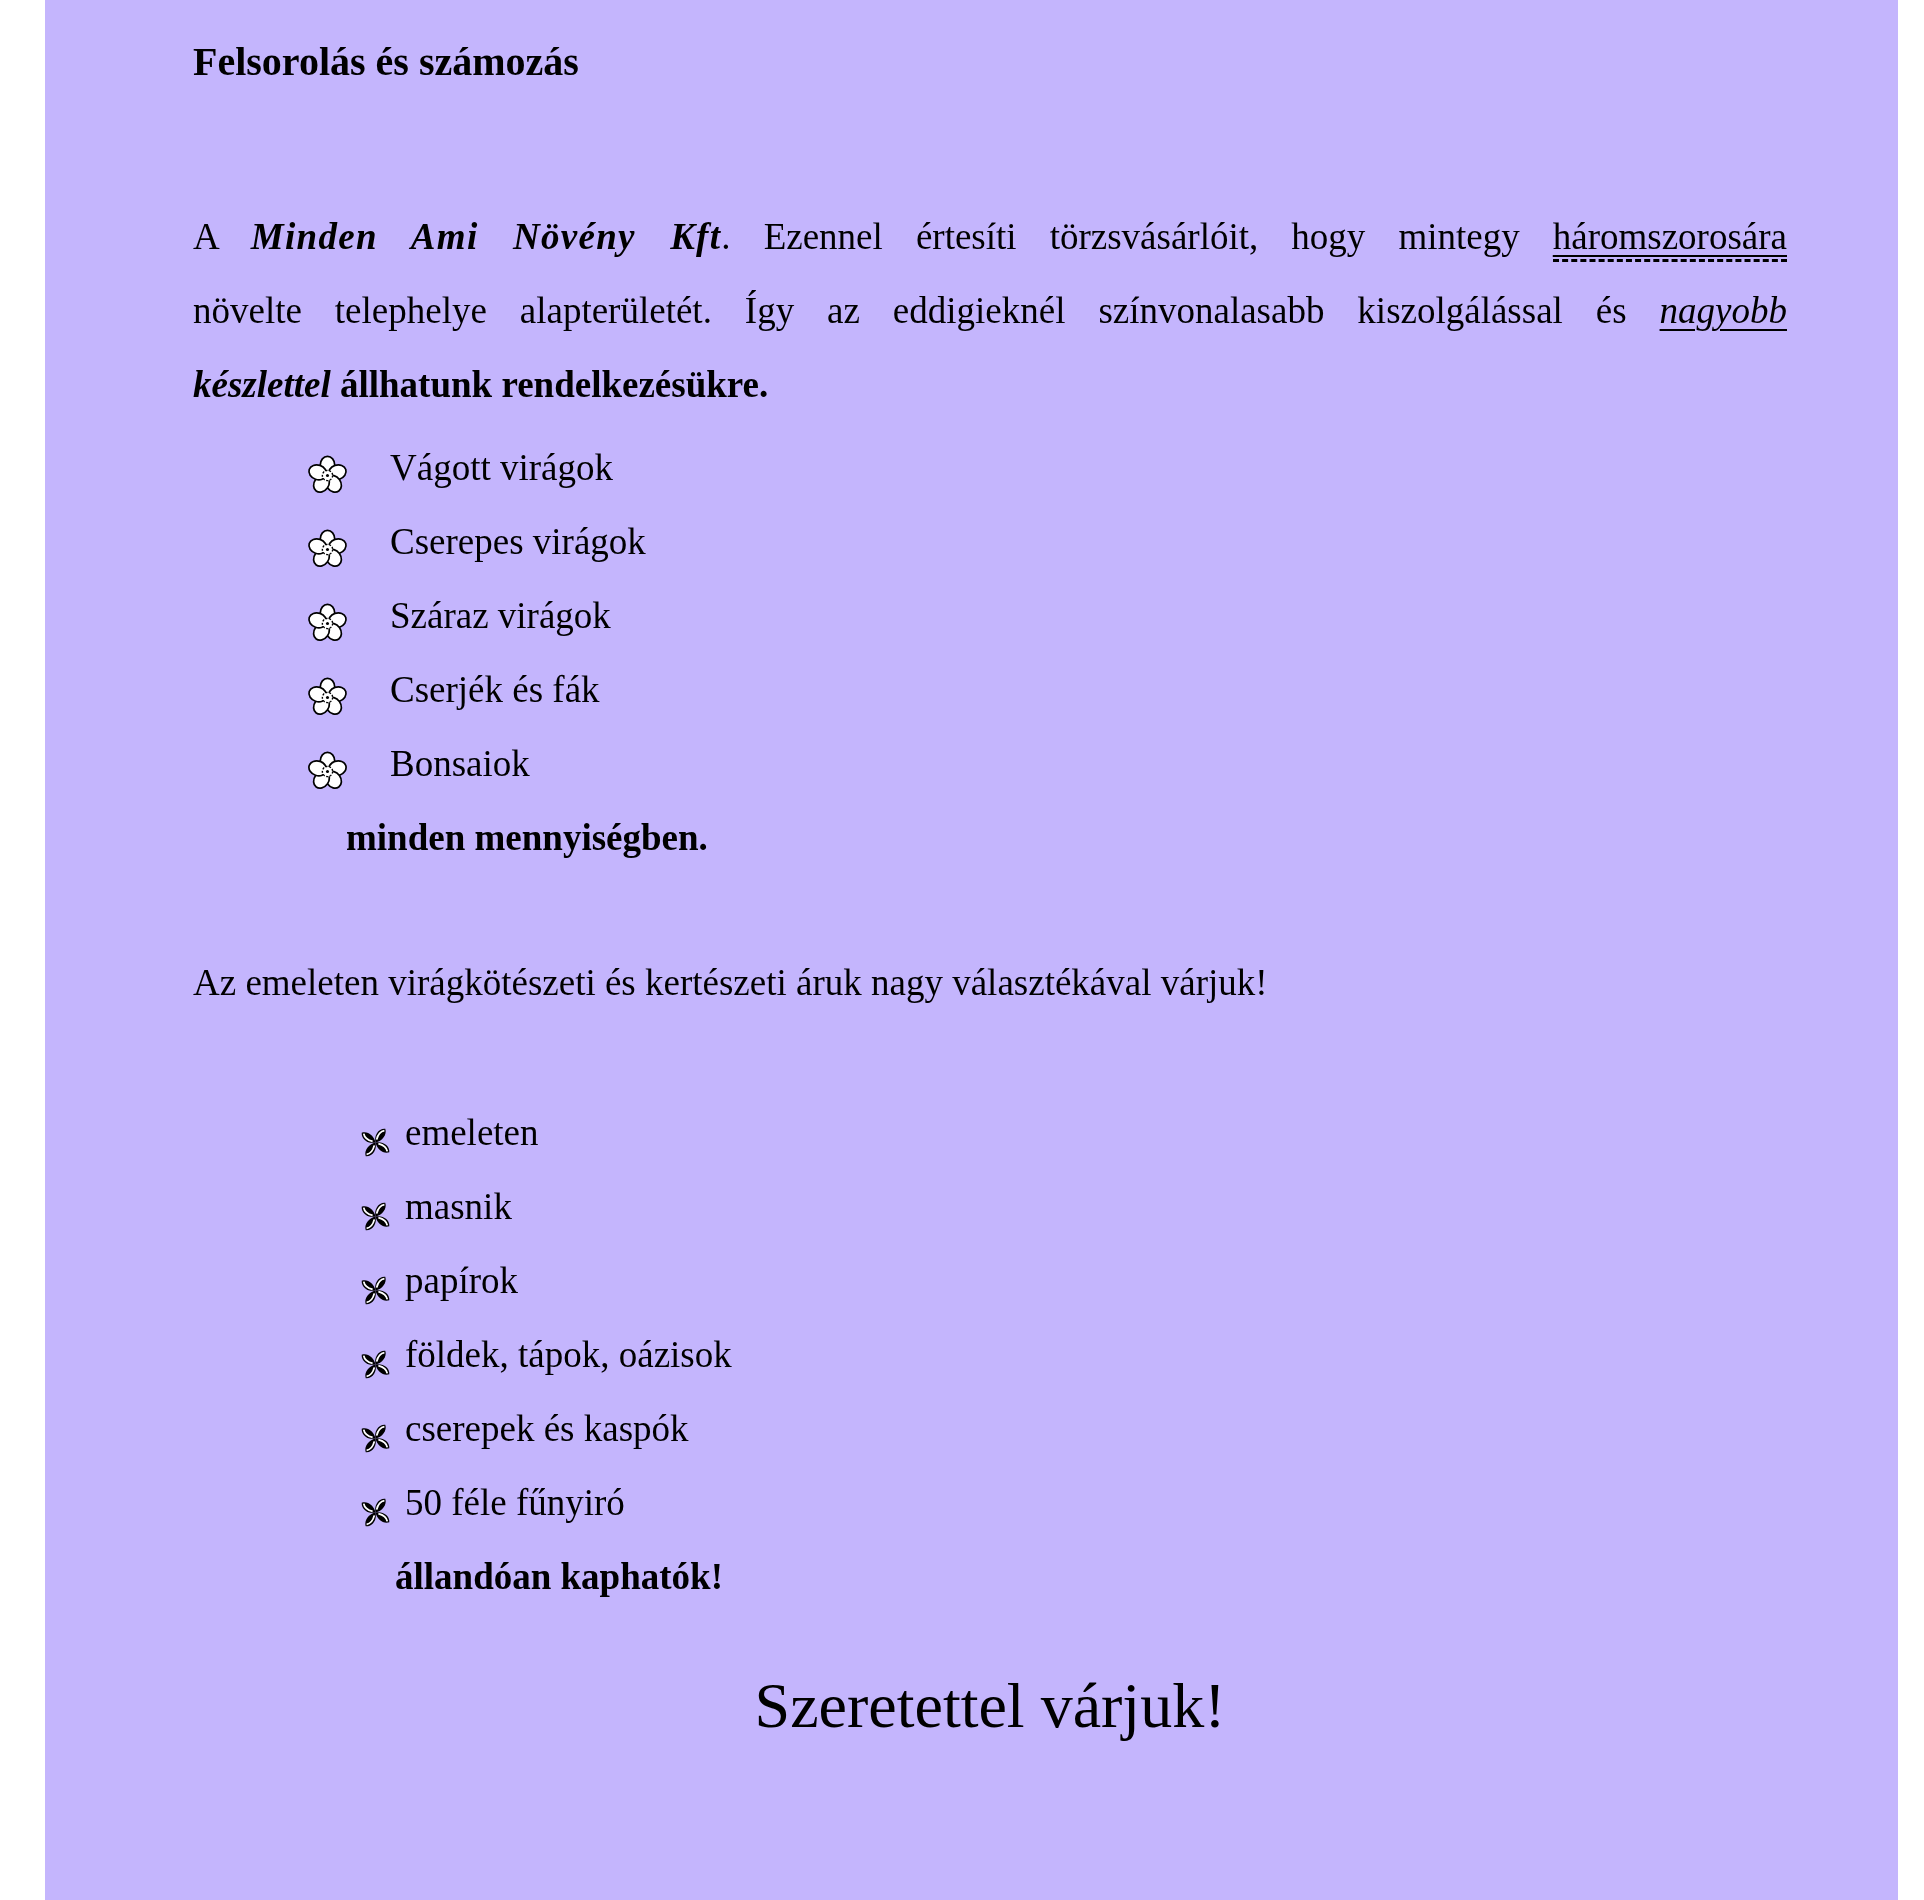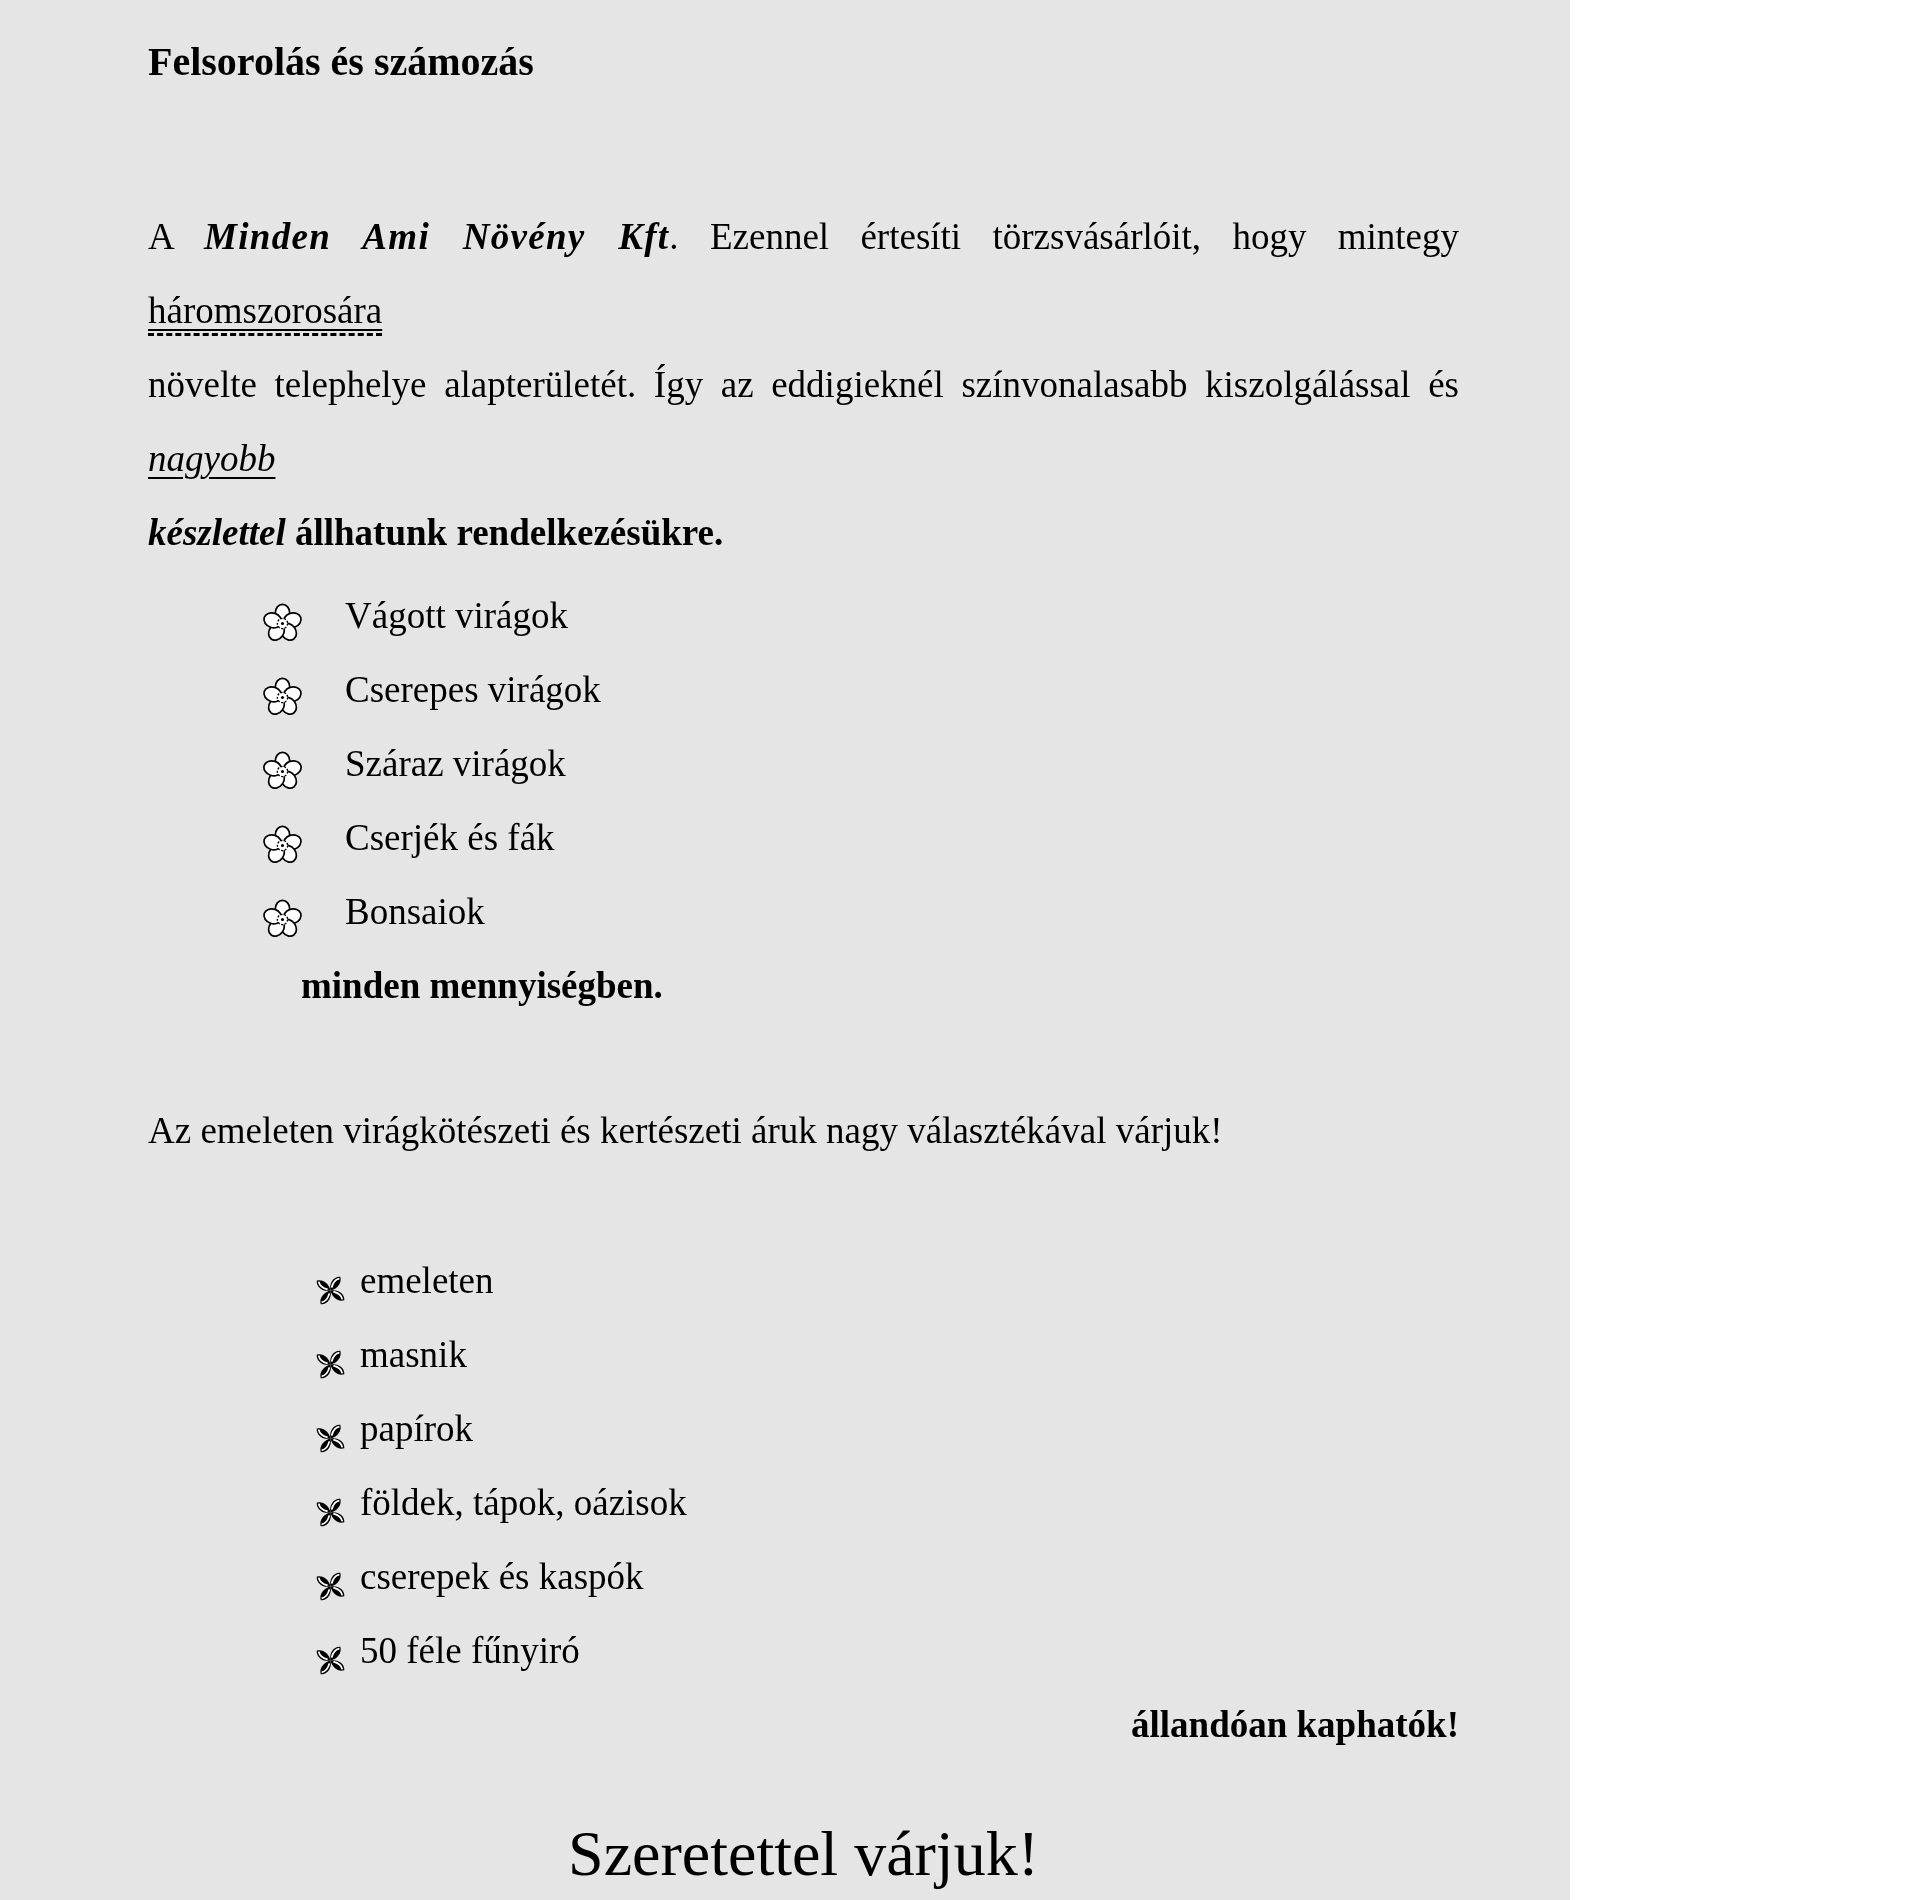--- a/index.html
+++ b/index.html
@@ -5,15 +5,16 @@
   html,body{margin:0;padding:0;background:#ffffff;}
   .page{
     position:relative;
-    width:1570px;
+    width:1853px;
     height:1900px;
     box-sizing:border-box;
     padding:34px 111px 0 148px;
-    background:#e5e5e5;
+    background:#c4b5fd;
     color:#000;
     font-family:"Liberation Serif", serif;
     font-size:37px;
     overflow:hidden;
+    margin-left:45px;
   }
   .doc-title{
     font-size:40px;

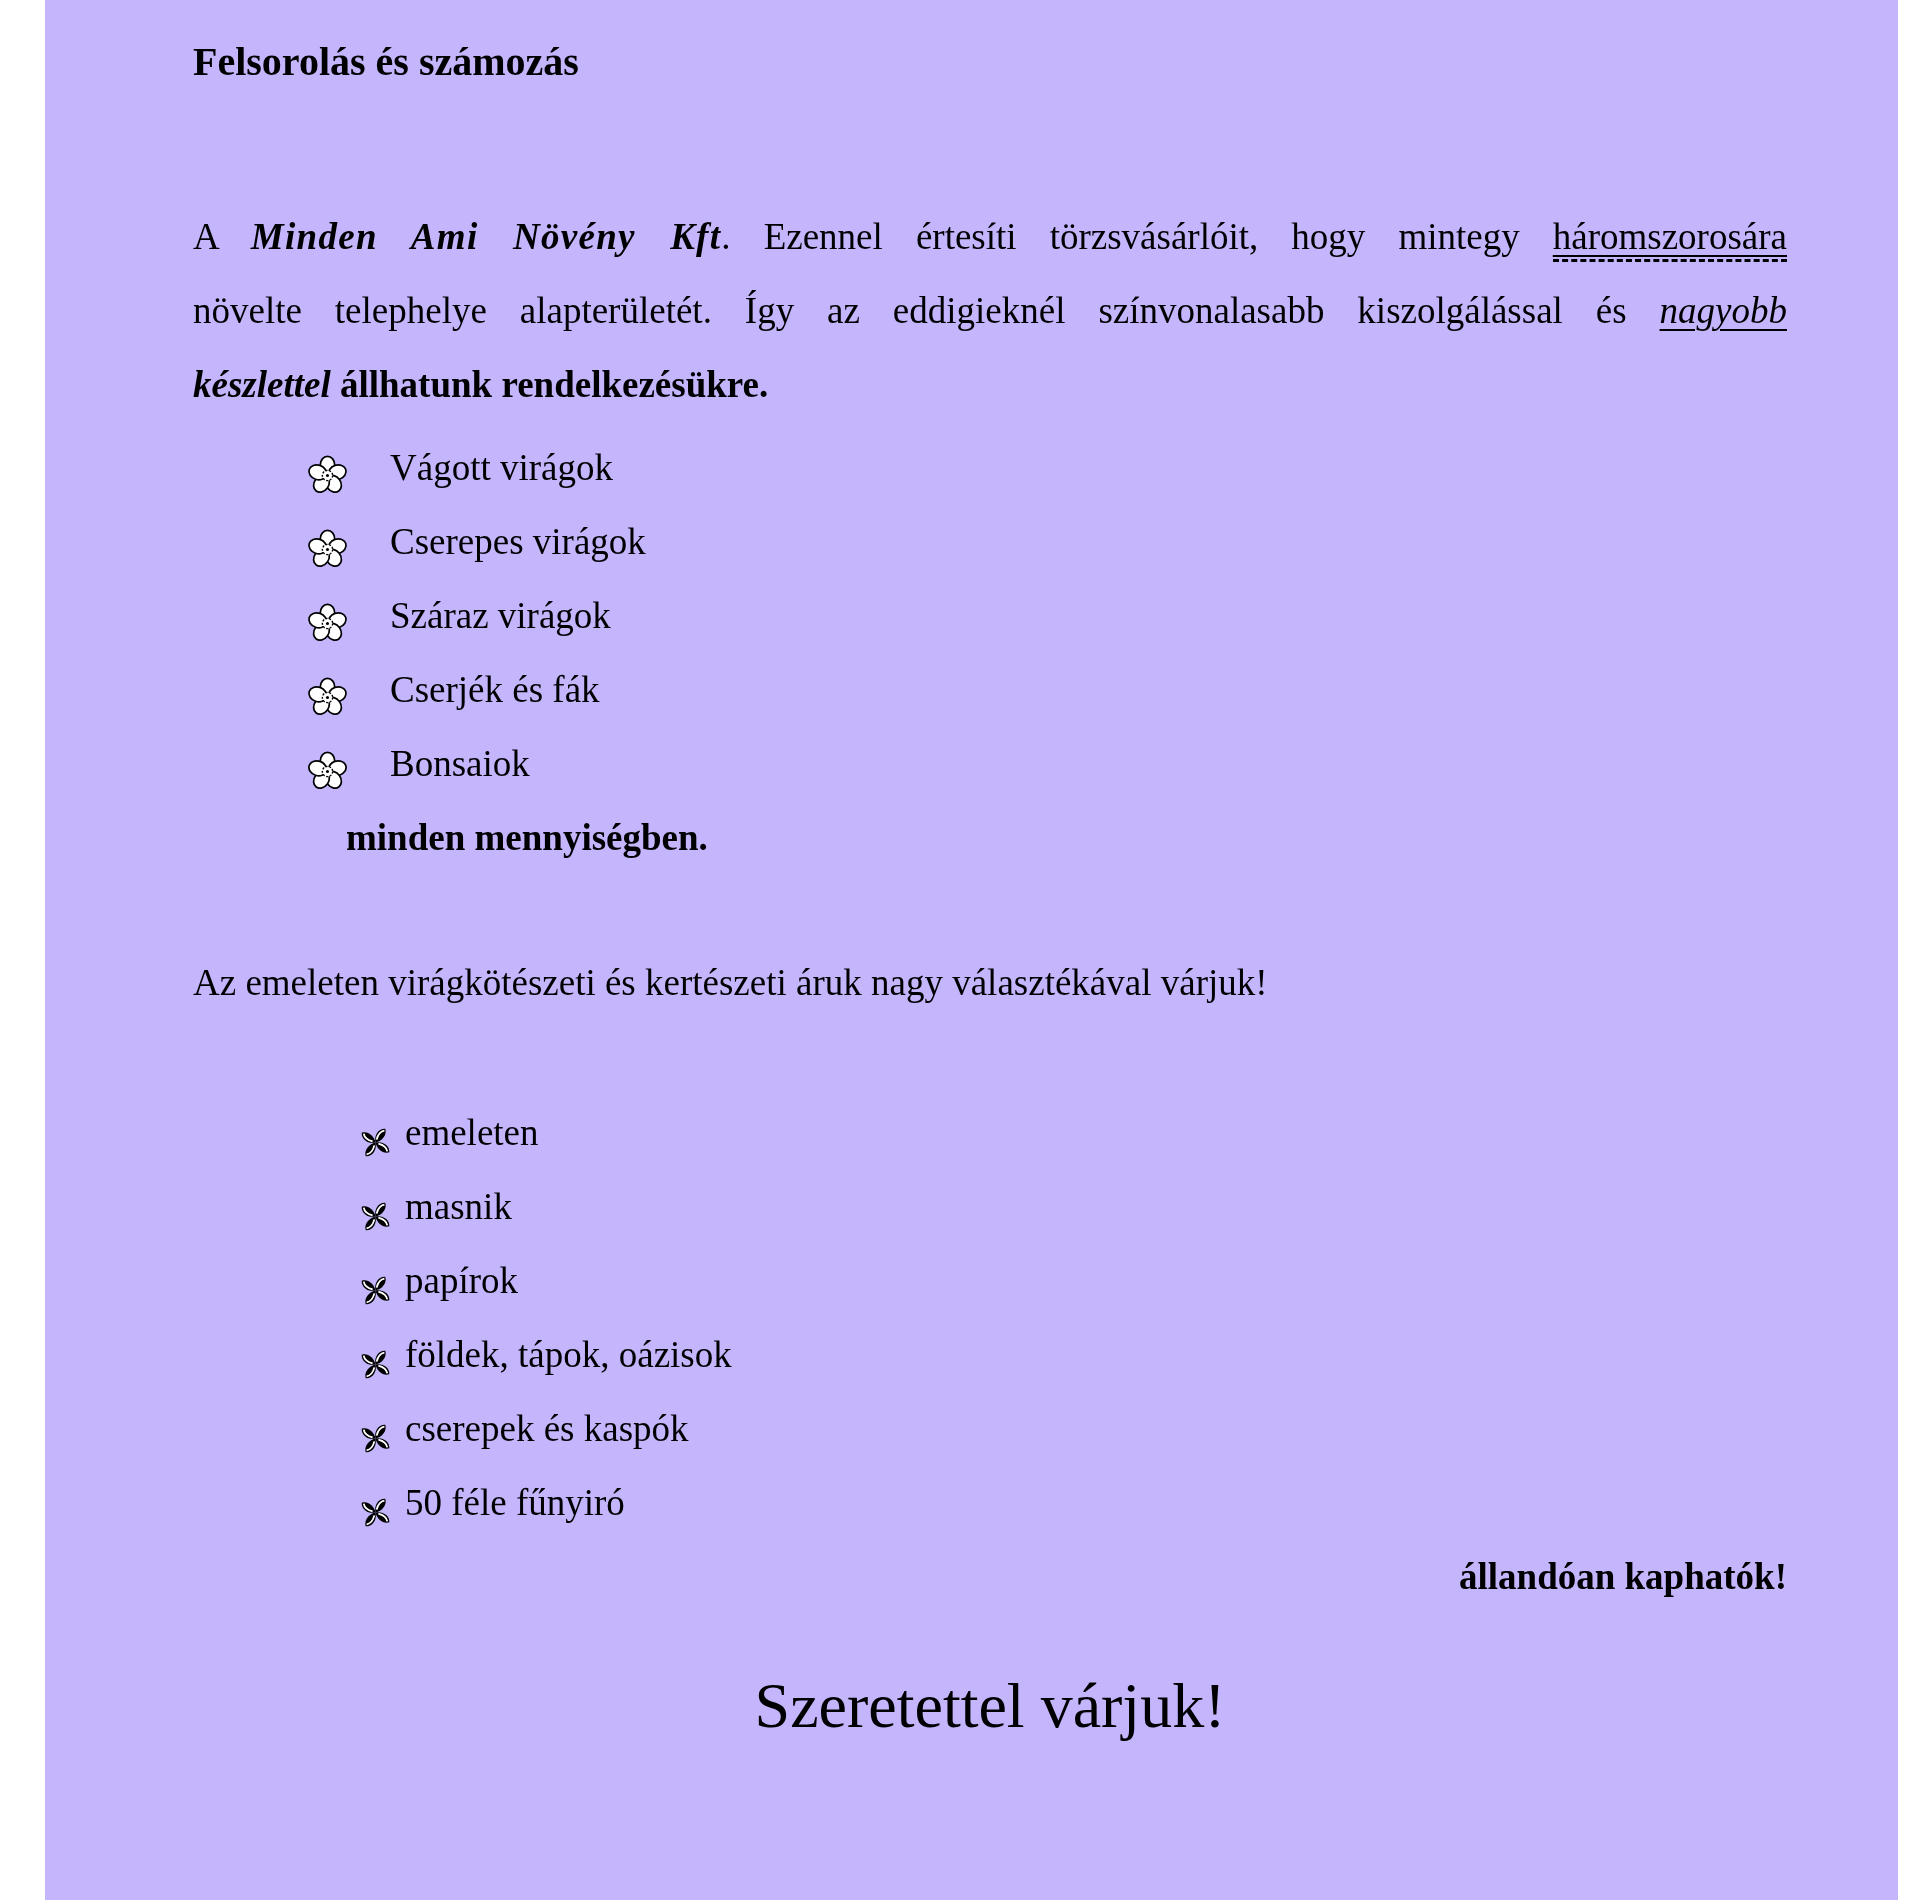--- a/index.html
+++ b/index.html
@@ -57,7 +57,7 @@
 
   .list-footer{font-weight:bold;line-height:74px;margin:0;}
   .flower-footer{padding-left:153px;}
-  .leaf-footer{padding-left:202px;text-align:right;}
+  .leaf-footer{padding-left:202px;}
 
   .middle{margin-top:71px;line-height:74px;}
 

